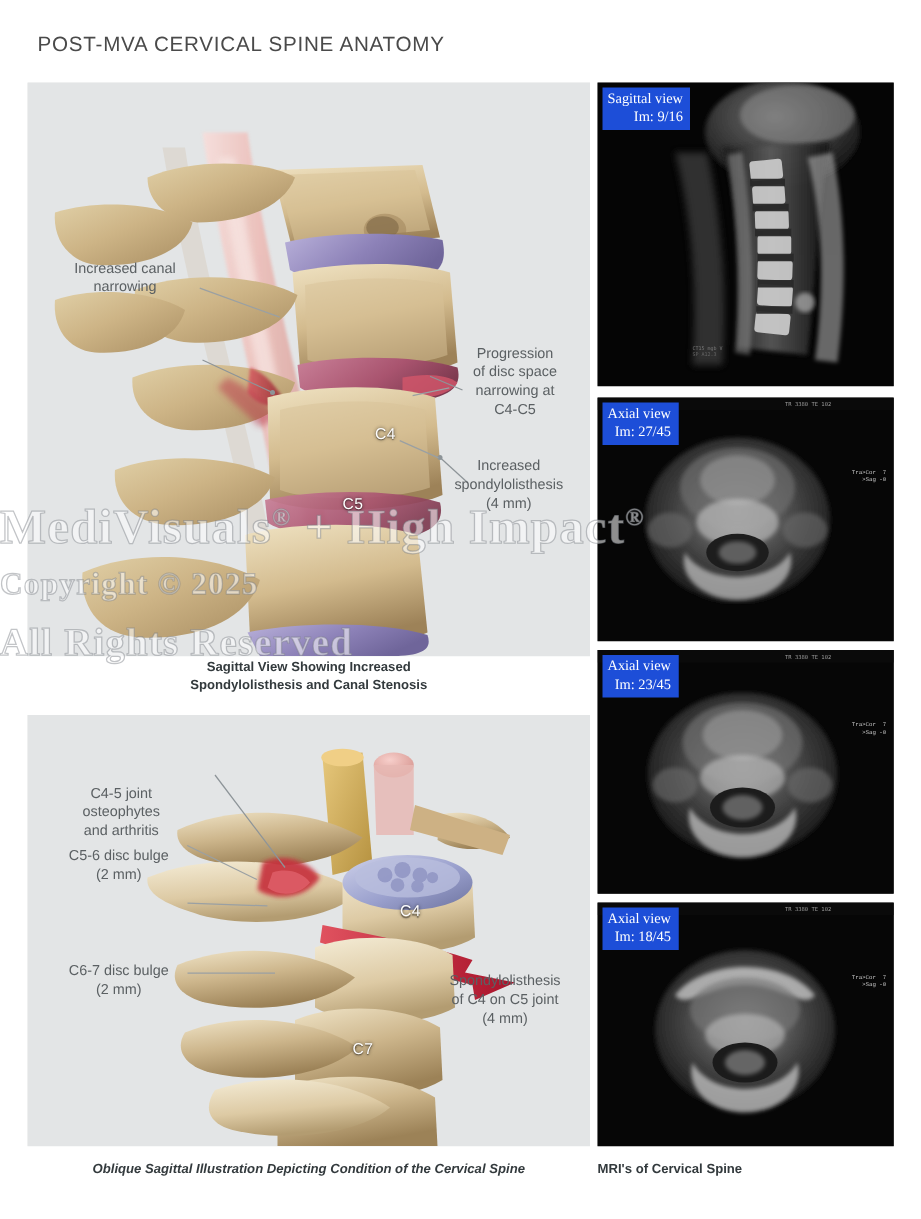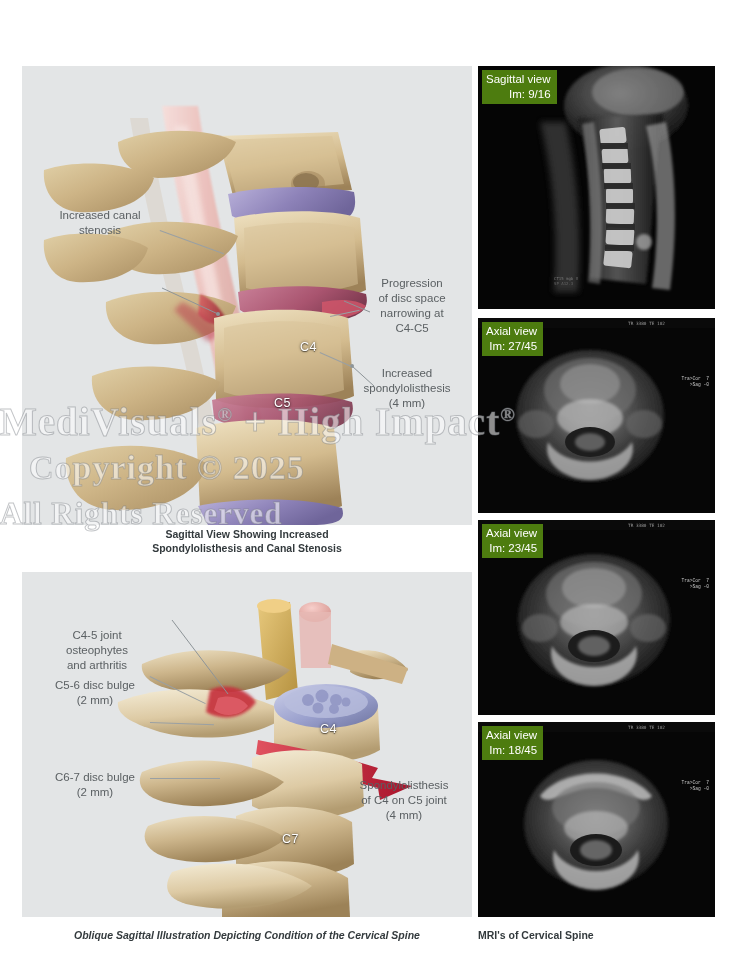--- a/index.html
+++ b/index.html
@@ -135,6 +135,7 @@
 
 <div id="page">
 
+  <div id="page-title">POST-MVA CERVICAL SPINE ANATOMY</div>
 
   <div class="panel" id="panel-sagittal-illus">
     <svg class="art" viewBox="0 0 450 459" preserveAspectRatio="none">

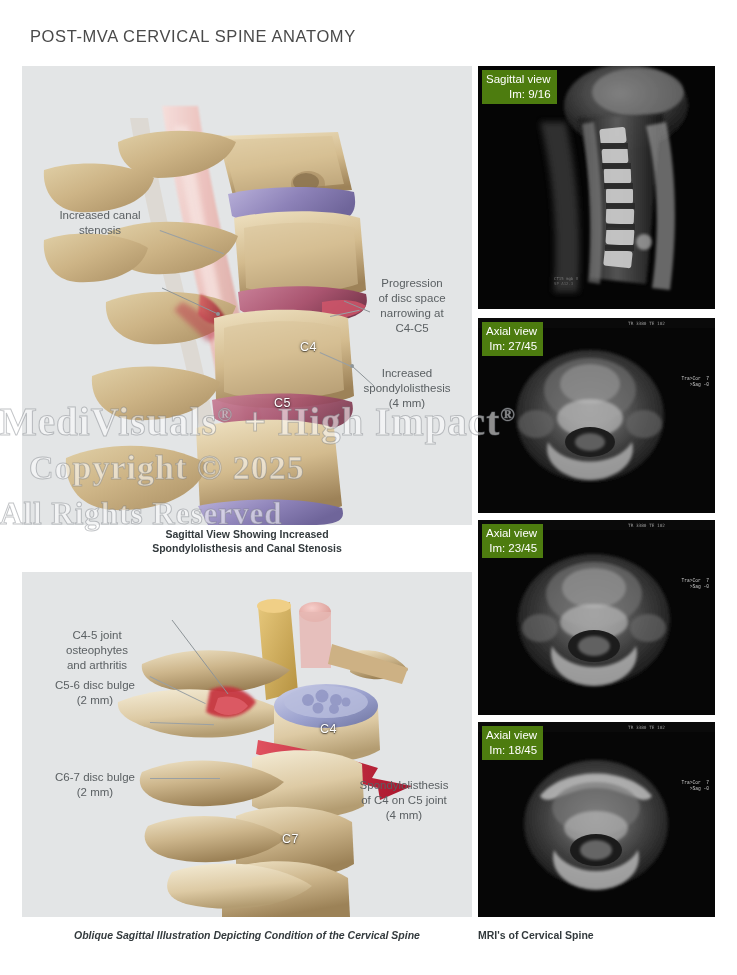--- a/index.html
+++ b/index.html
@@ -86,12 +86,12 @@
   .mri-tag {
     position: absolute;
     left: 4px; top: 4px;
-    background: #4d7c0f;
+    background: #1d4ed8;
     color: #fff;
     font-size: 11.5px;
     line-height: 14.5px;
     padding: 2px 6px 3px 4px;
-    font-family: Liberation Sans, sans-serif;
+    font-family: Liberation Serif, serif;
     font-weight: 400;
     z-index: 6;
   }

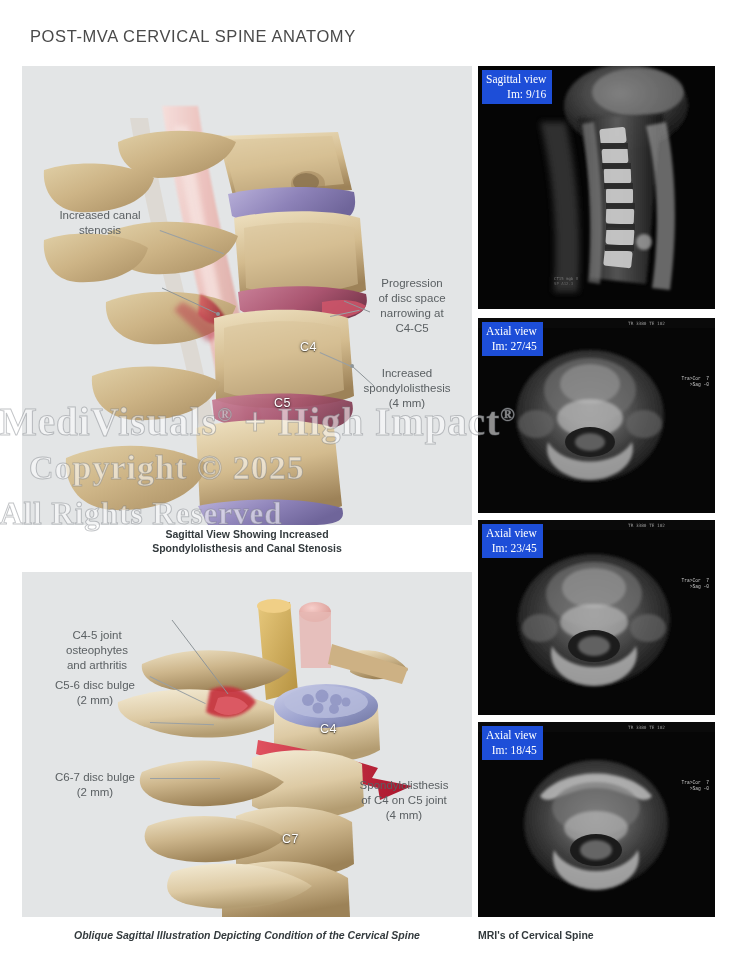--- a/index.html
+++ b/index.html
@@ -234,7 +234,7 @@
   </div>
 
   <div class="callout center" style="left:40px; top:208px; width:120px;">Increased canal
-stenosis</div>
+narrowing</div>
   <div class="leader" style="left:160px; top:230px; width:68px; transform: rotate(20deg);"></div>
 
   <div class="callout center" style="left:358px; top:276px; width:108px;">Progression

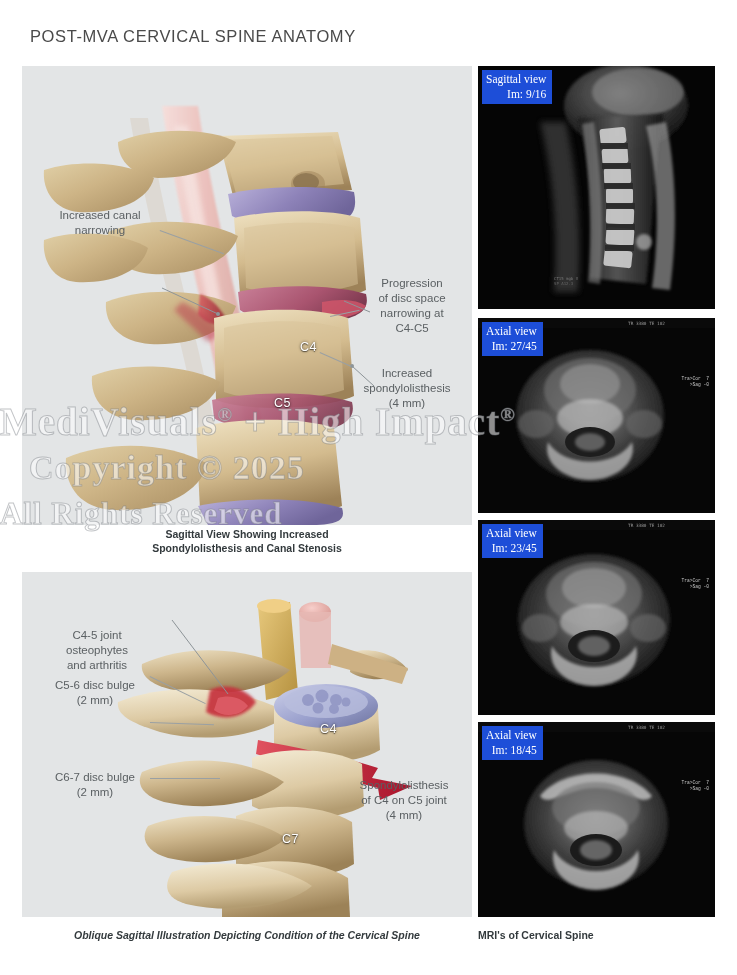--- a/index.html
+++ b/index.html
@@ -123,7 +123,7 @@
     line-height: 46px;
   }
   #wm-brand { font-size: 39px; }
-  #wm-copy  { font-size: 34px; padding-left: 29px; }
+  #wm-copy  { font-size: 25px; }
   #wm-rights{ font-size: 31px; }
   #wm-brand sup, #wm-copy sup { font-size: 0.5em; vertical-align: super; }
 

